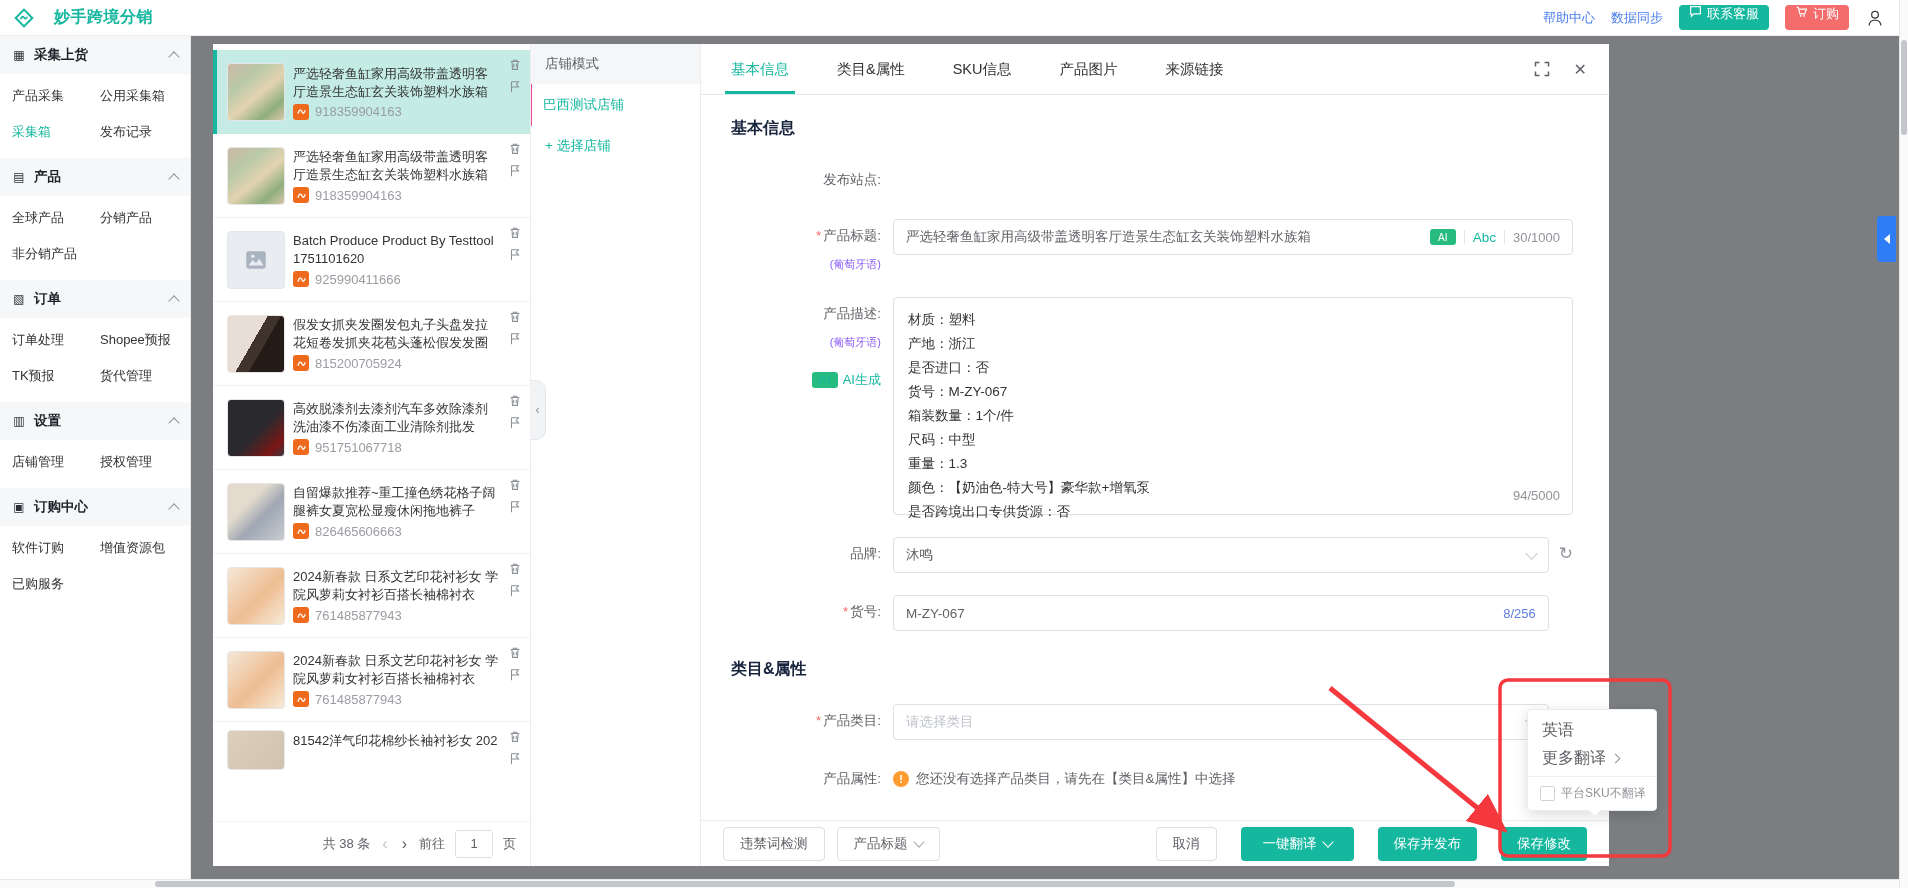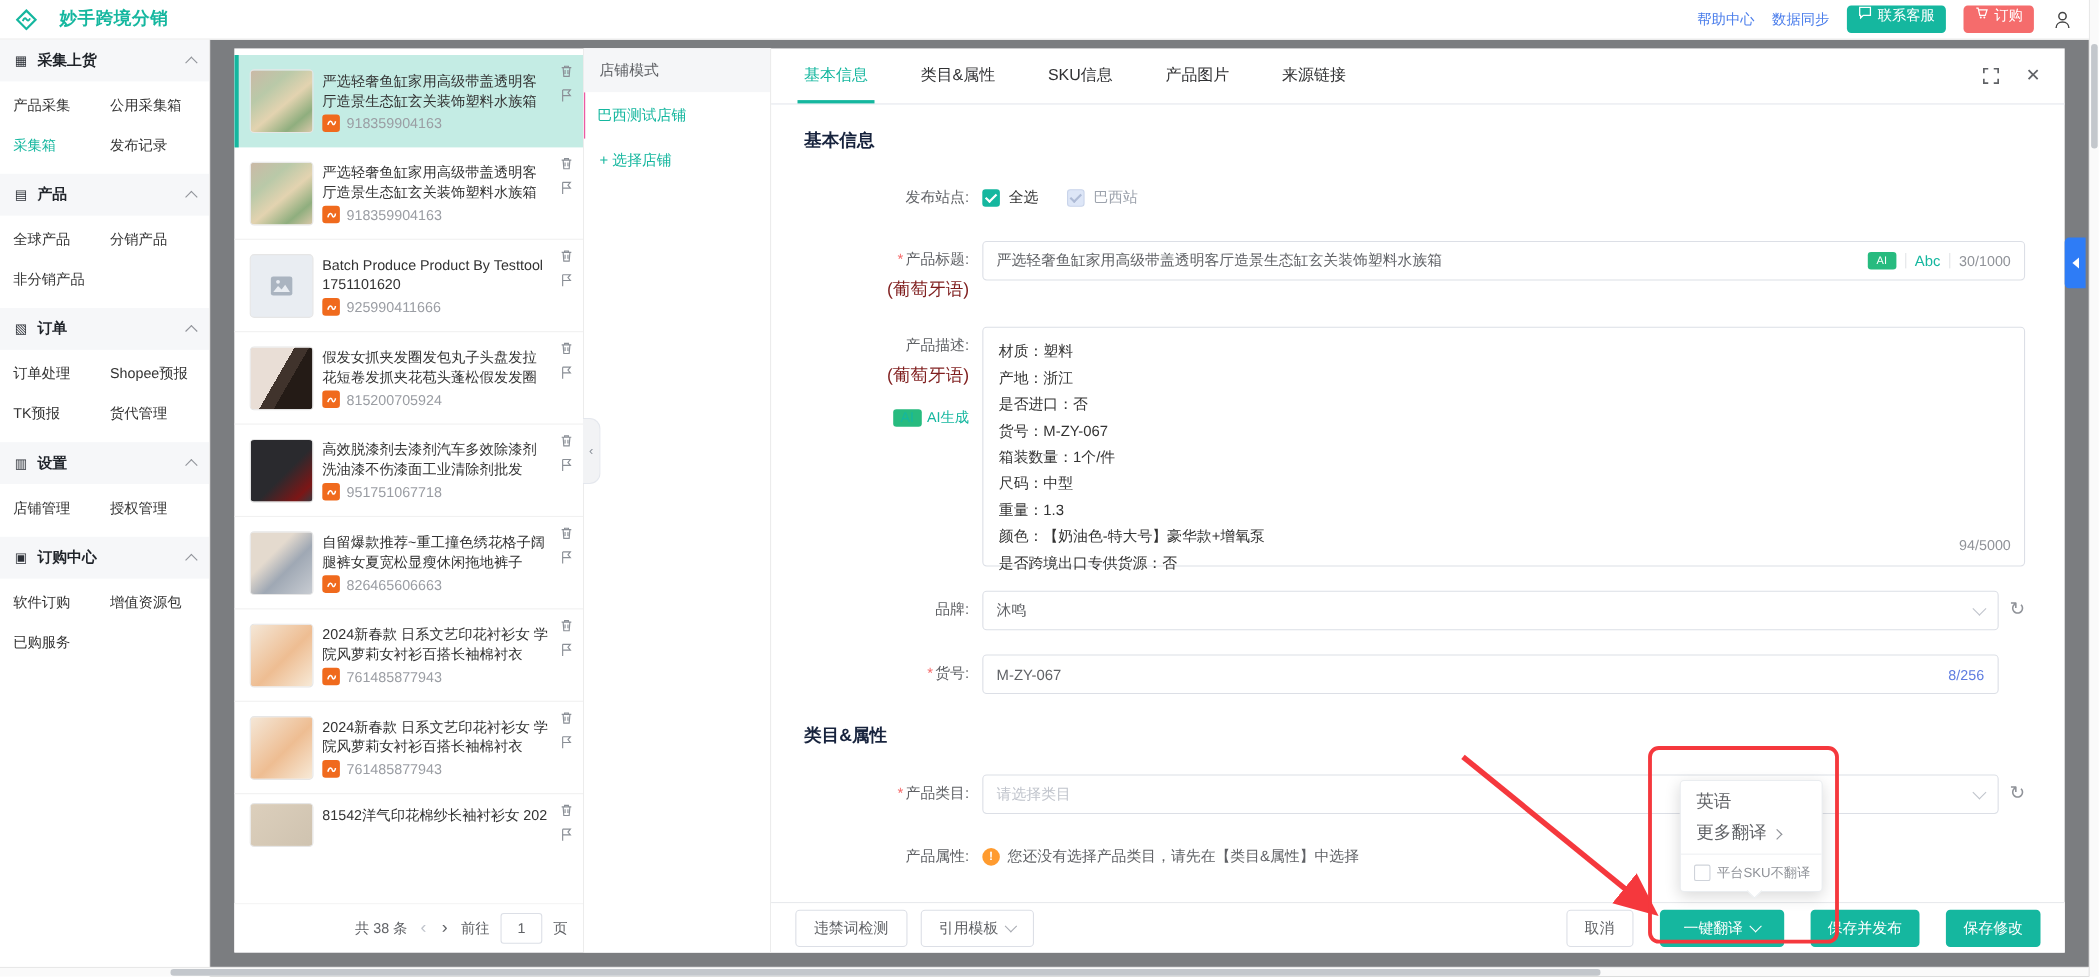--- a/index.html
+++ b/index.html
@@ -28,7 +28,7 @@
 
   
   .backdrop{position:absolute;top:36px;left:190px;width:1709px;bottom:0;background:#7b7d80}
-  .modal{position:absolute;left:213px;top:44px;width:1664px;height:822px;background:#fff;z-index:6}
+  .modal{position:absolute;left:213px;top:44px;width:1396px;height:822px;background:#fff;z-index:6}
 
   
   .prod-col{position:absolute;left:0;top:0;width:318px;height:822px;border-right:1px solid #ececec;box-sizing:border-box;overflow:hidden}

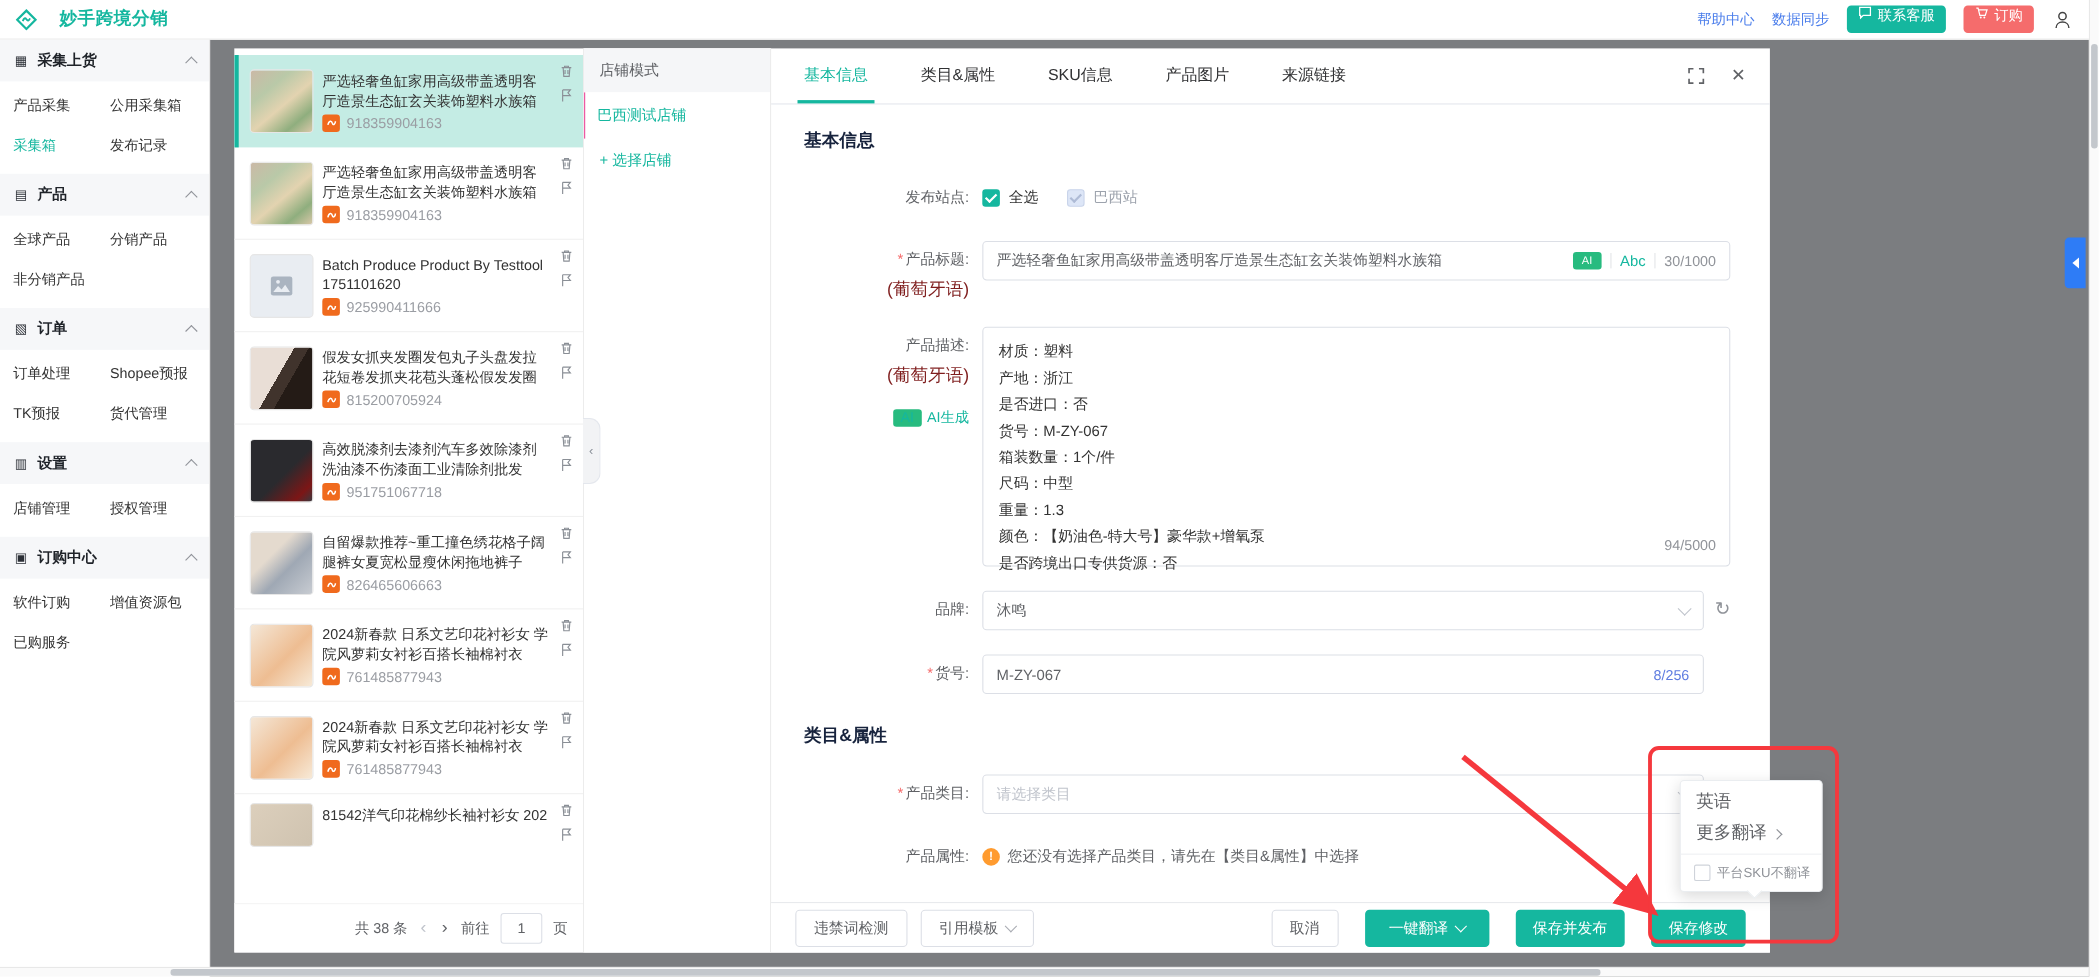--- a/index.html
+++ b/index.html
@@ -466,16 +466,6 @@
 
         <div class="frow">
           <div class="flabel">发布站点:</div>
-          <div class="fctrl" style="align-items:center;gap:26px">
-            <span class="cb-row">
-                <span class="cb checked"></span>
-                <span class="cb-label">全选</span>
-              </span>
-            <span class="cb-row">
-                <span class="cb disabled"></span>
-                <span class="cb-label dim">巴西站</span>
-              </span>
-          </div>
         </div>
 
         <div class="frow">

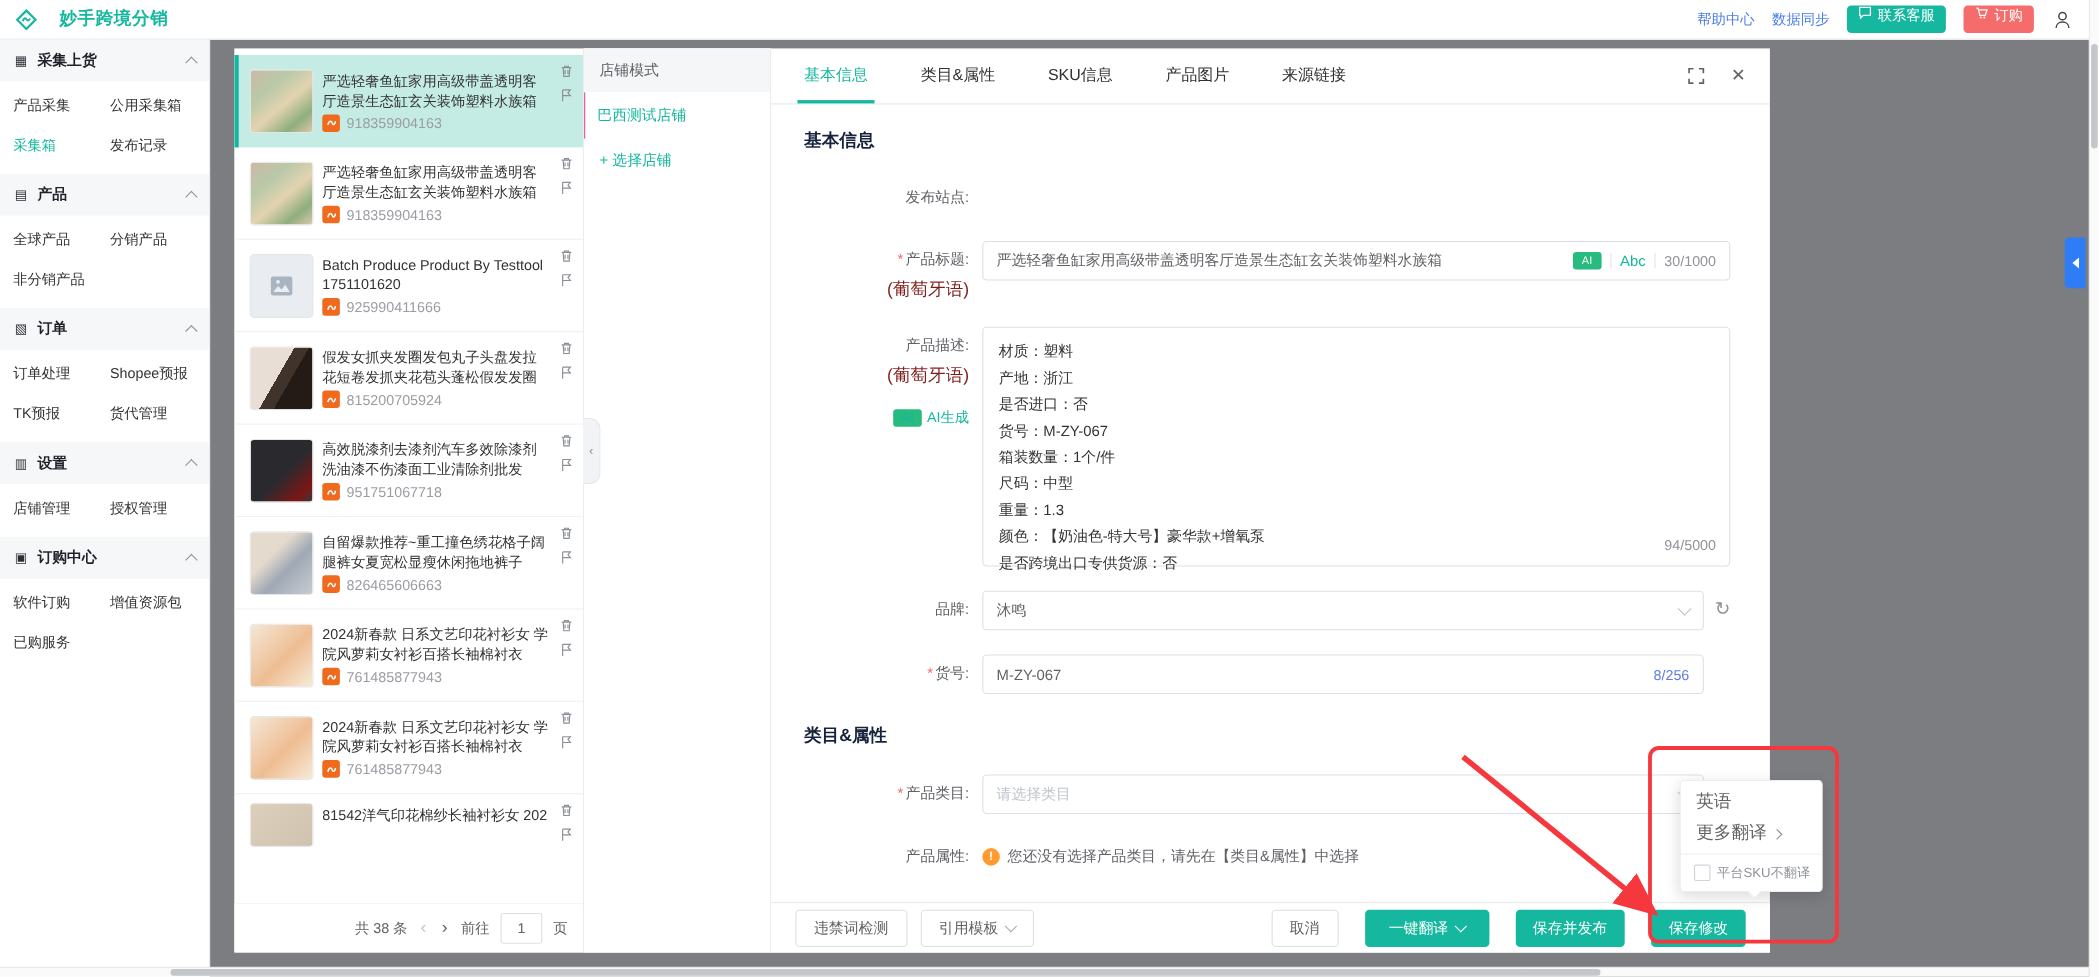--- a/index.html
+++ b/index.html
@@ -74,7 +74,7 @@
   .sec-title{font-size:16px;font-weight:bold;color:#17233d;margin:4px 0 24px 0}
   .frow{display:flex;margin-bottom:22px}
   .flabel{width:150px;flex:none;text-align:right;padding-right:12px;font-size:13.5px;color:#606266;line-height:34px}
-  .flabel .sub{font-size:16px;color:#7f1d1d;line-height:22px}
+  .flabel .sub{font-size:11px;color:#8b5cf6;line-height:22px}
   .star{color:#f56c6c;margin-right:2px}
   .fctrl{flex:1;display:flex;align-items:flex-start;min-width:0;padding-right:6px}
   .input{flex:1;height:36px;border:1px solid #dcdfe6;border-radius:4px;display:flex;align-items:center;padding:0 12px;box-sizing:border-box;min-width:0;background:#fff}

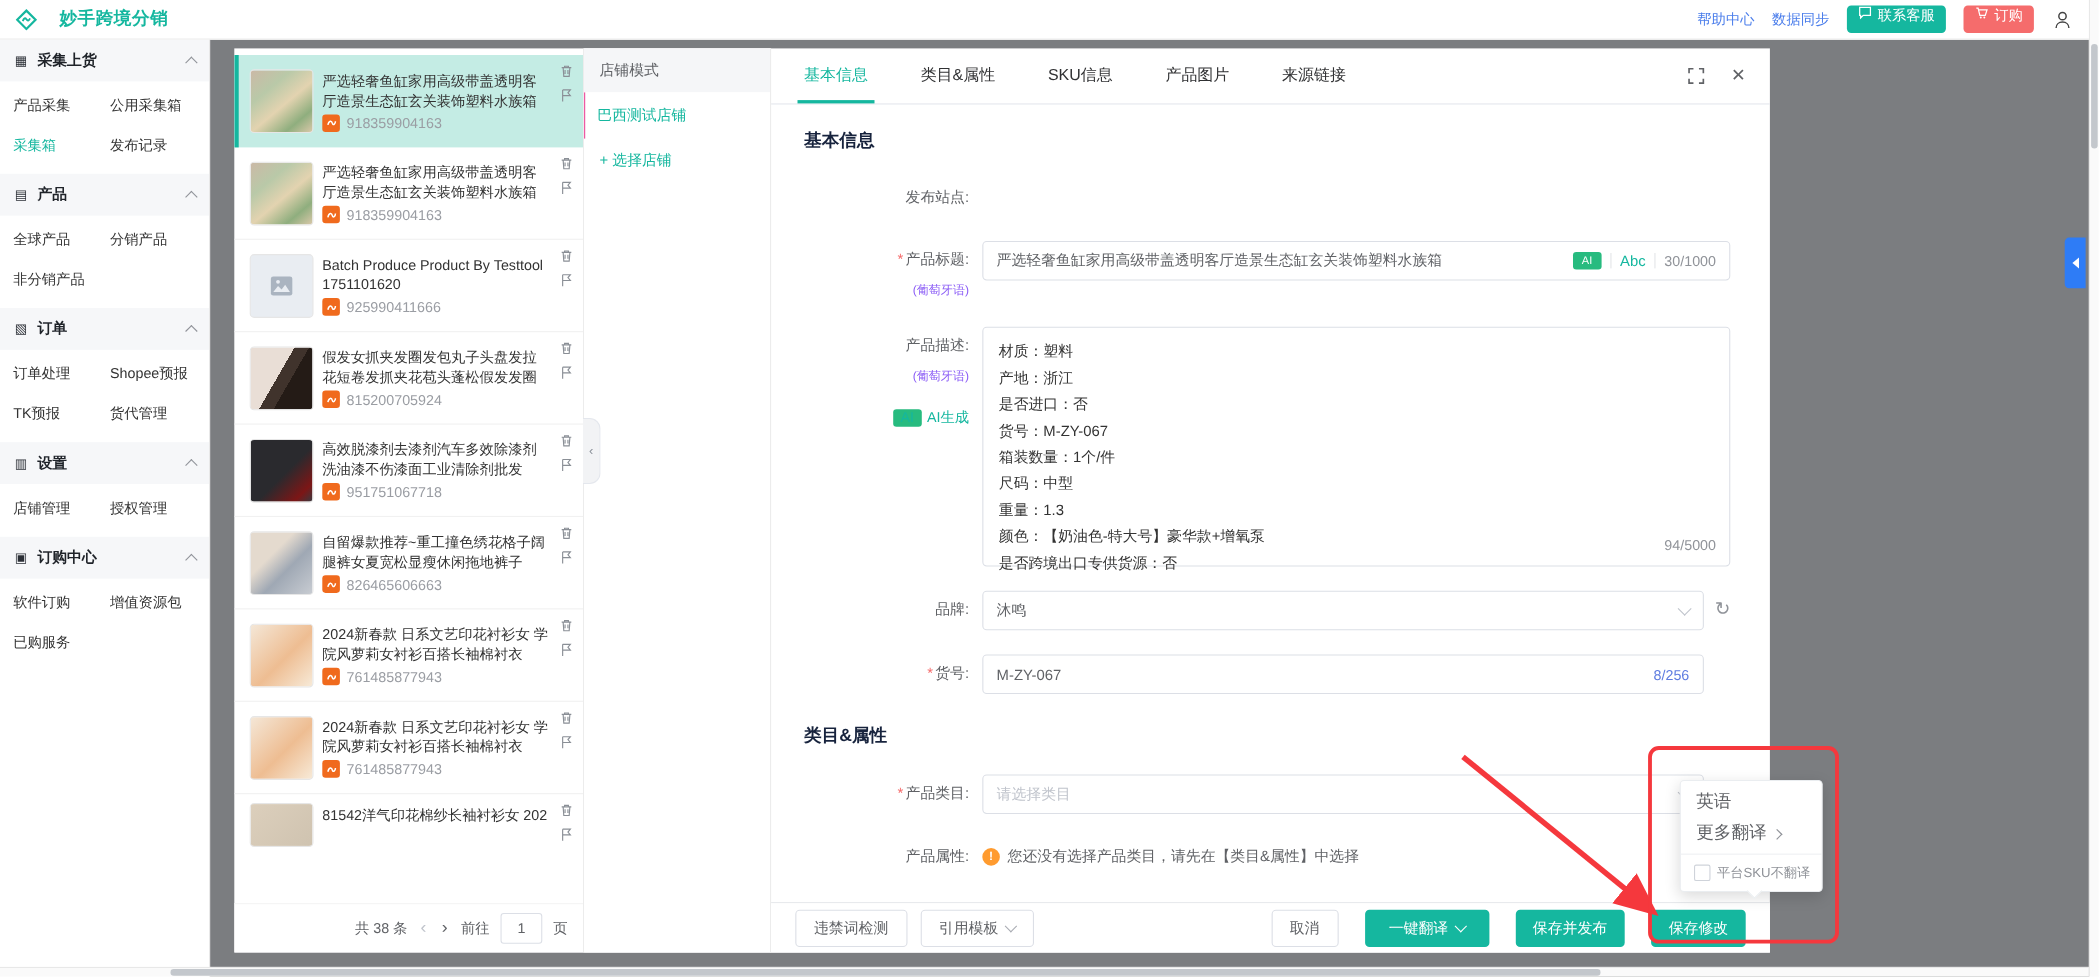--- a/index.html
+++ b/index.html
@@ -564,7 +564,7 @@
               <span>违禁词检测</span>
             </div>
           <div class="btn btn-outline">
-              <span>引用模板</span>
+              <span>产品标题</span>
               <i class="caret-g"></i>
             </div>
         </div>

